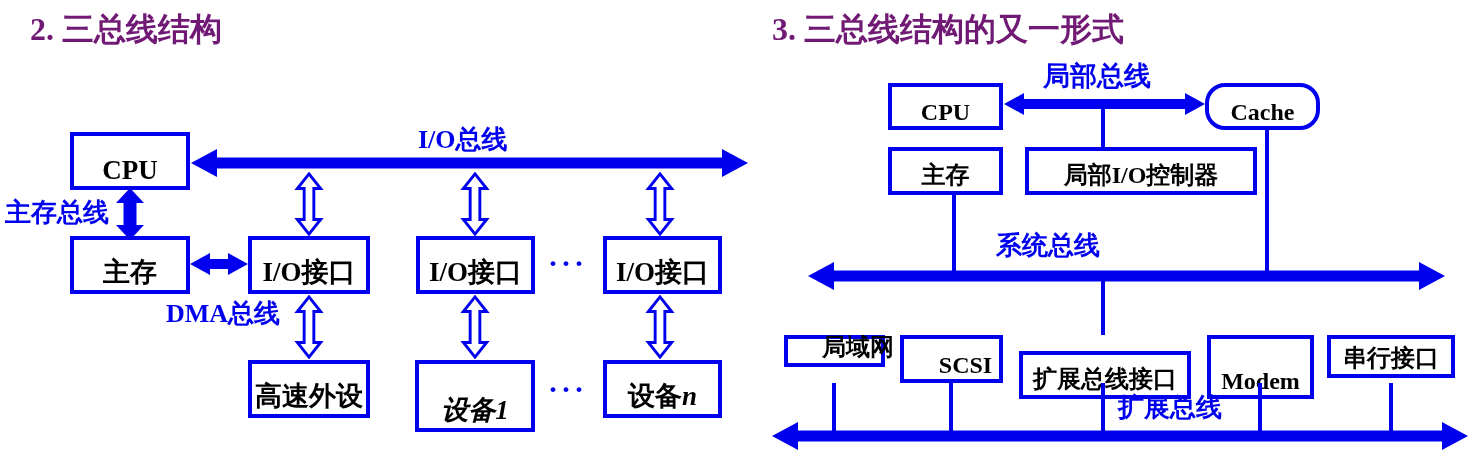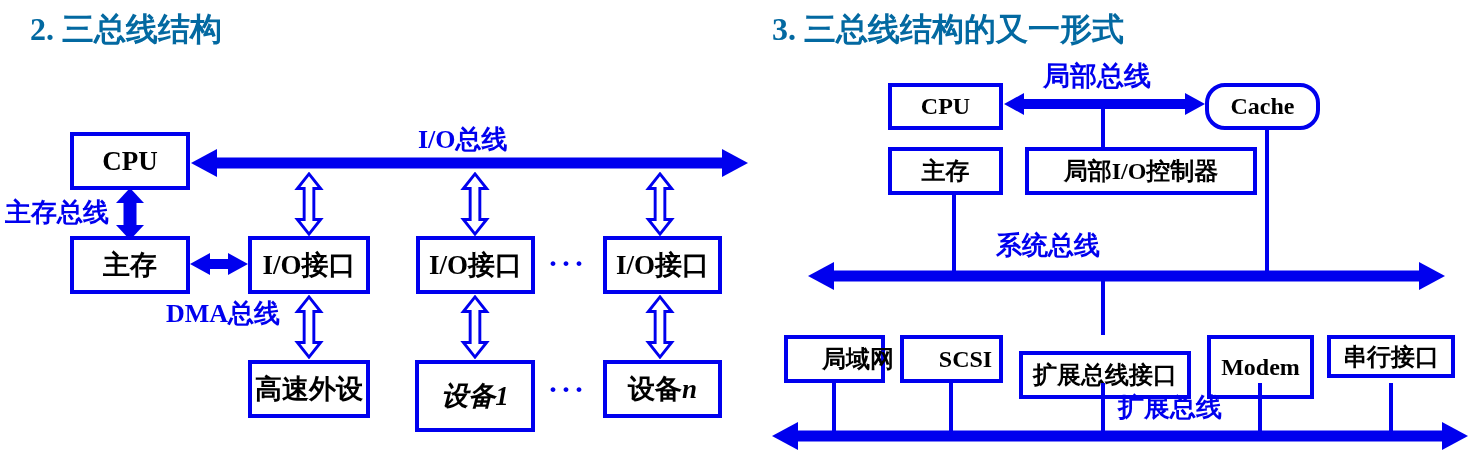--- a/index.html
+++ b/index.html
@@ -14,7 +14,7 @@
   }
   .title {
     position: absolute;
-    color: #0369a1;
+    color: #701a75;
     font-weight: bold;
     font-size: 32px;
     white-space: nowrap;

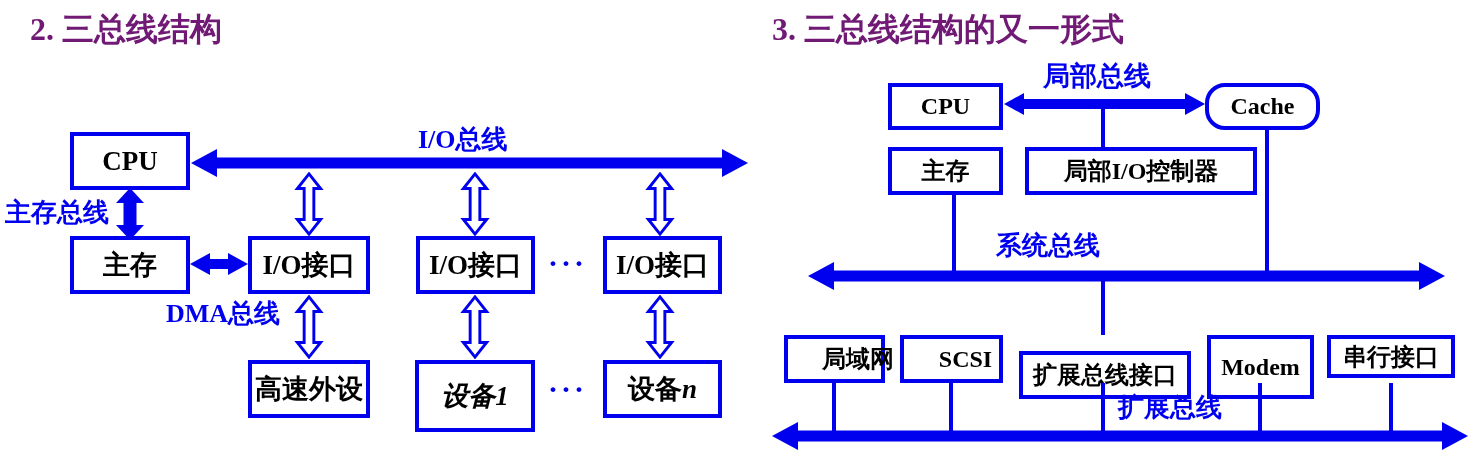--- a/index.html
+++ b/index.html
@@ -24,7 +24,7 @@
     border: 4px solid var(--blue);
     background: #fff;
     display: flex;
-    align-items: center;
+    align-items: flex-end;
     justify-content: center;
     font-weight: bold;
     color: #000;

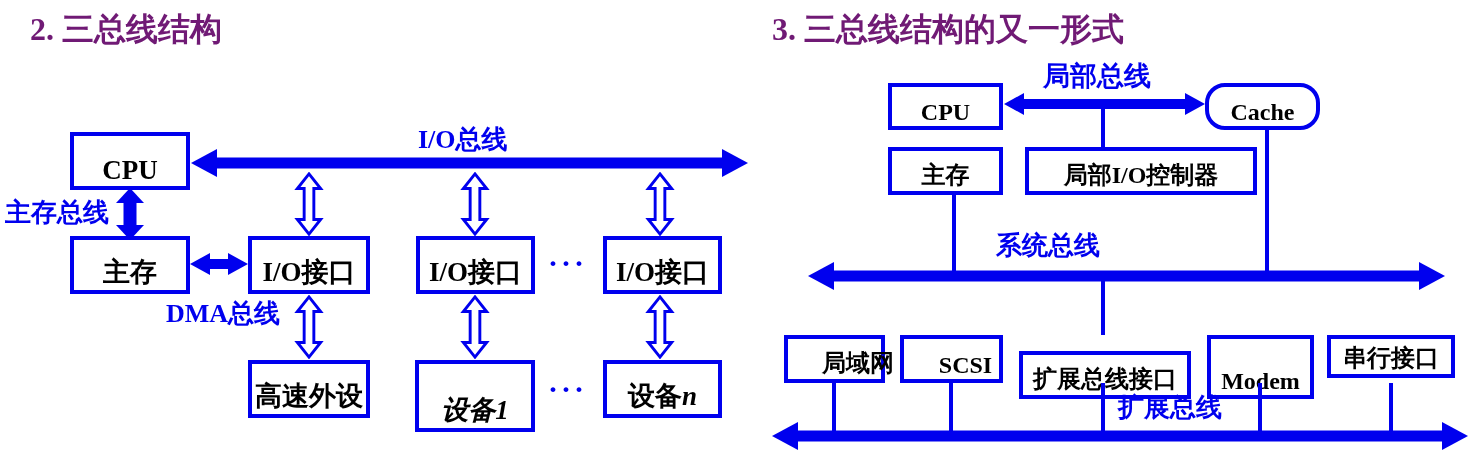--- a/index.html
+++ b/index.html
@@ -206,7 +206,7 @@
 
   <div class="vline" style="left:1101px; top:281px; height:54px;"></div>
 
-  <div class="box fs-r" style="left:784px; top:335px; width:101px; height:48px;padding-left:47px;">
+  <div class="box fs-r" style="left:784px; top:335px; width:101px; height:32px;padding-left:47px;">
     <span>局域网</span>
   </div>
   <div class="box fs-r" style="left:900px; top:335px; width:103px; height:48px;padding-left:28px;">

